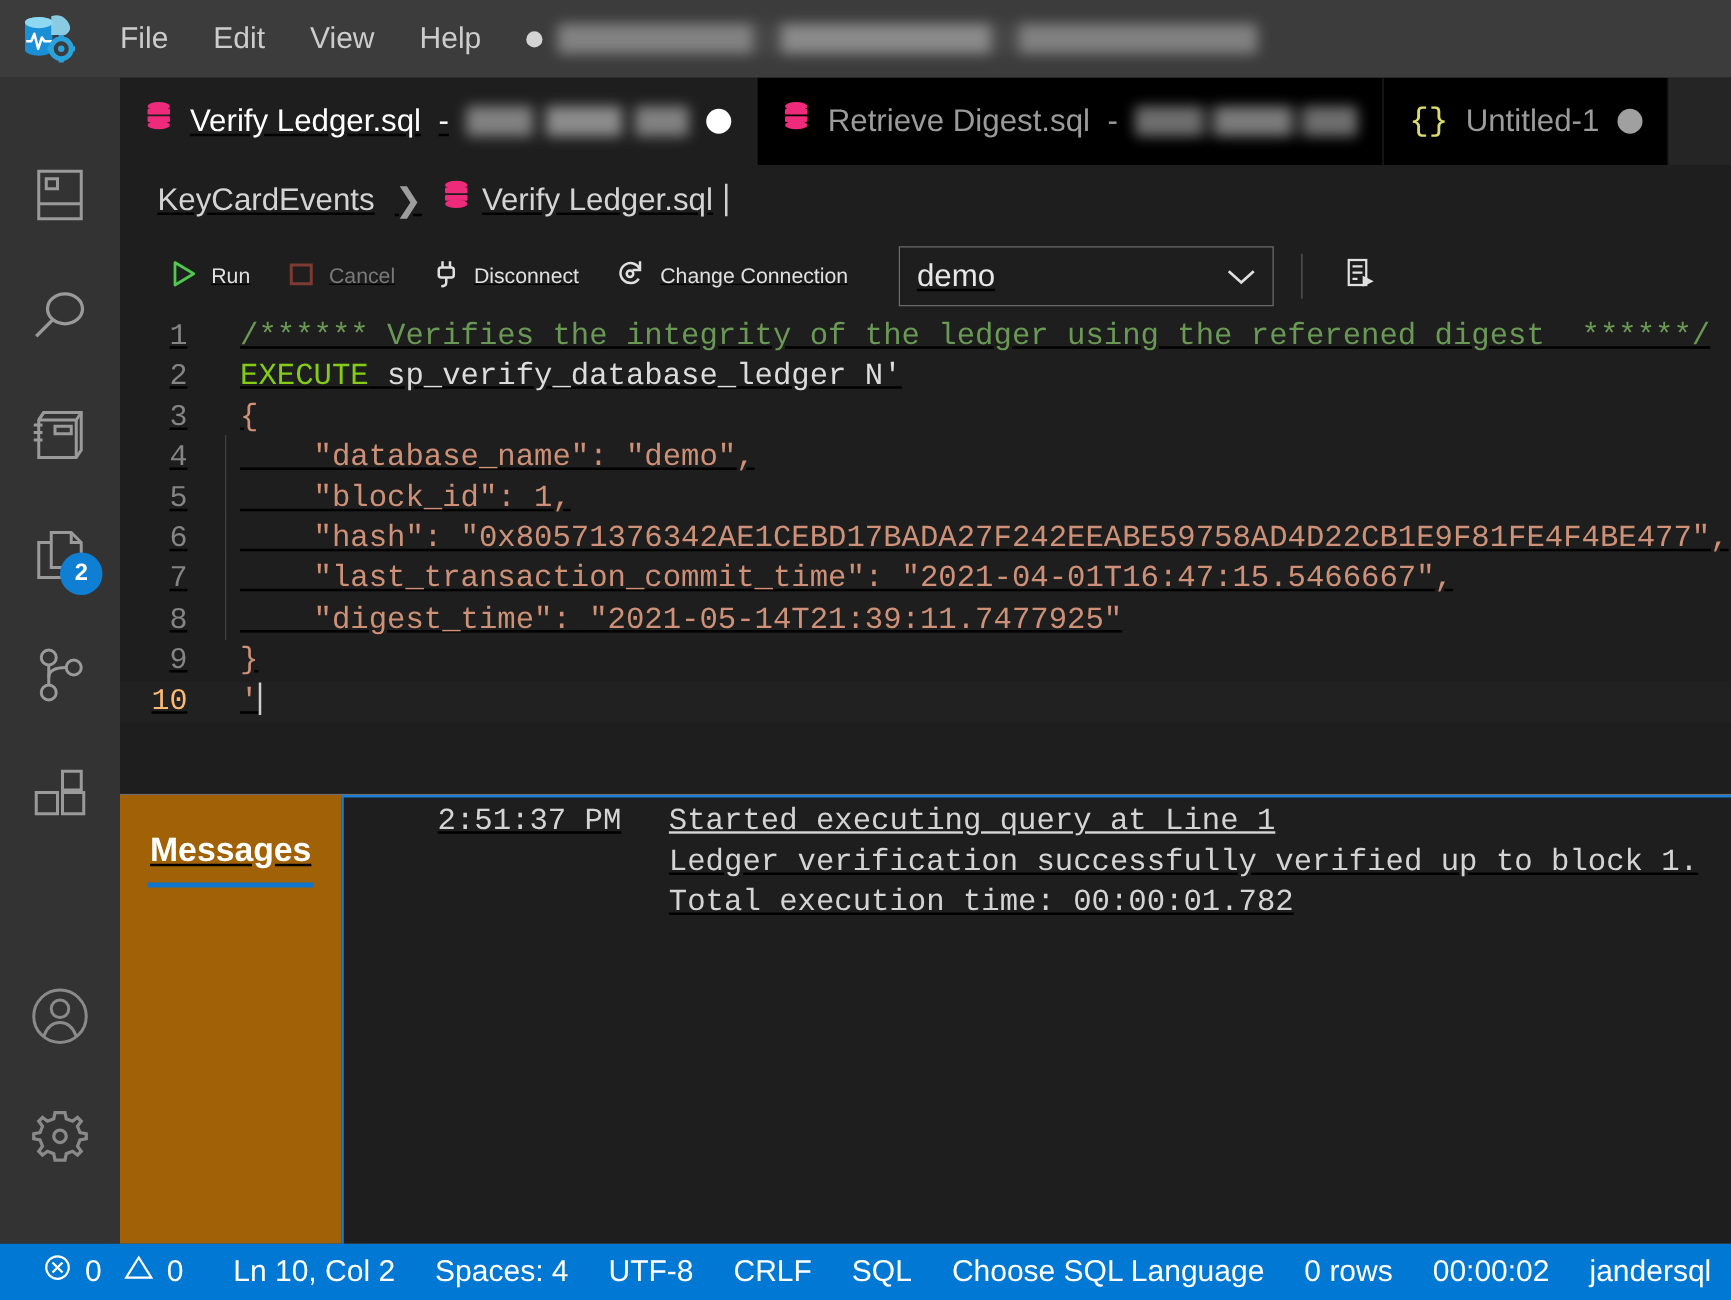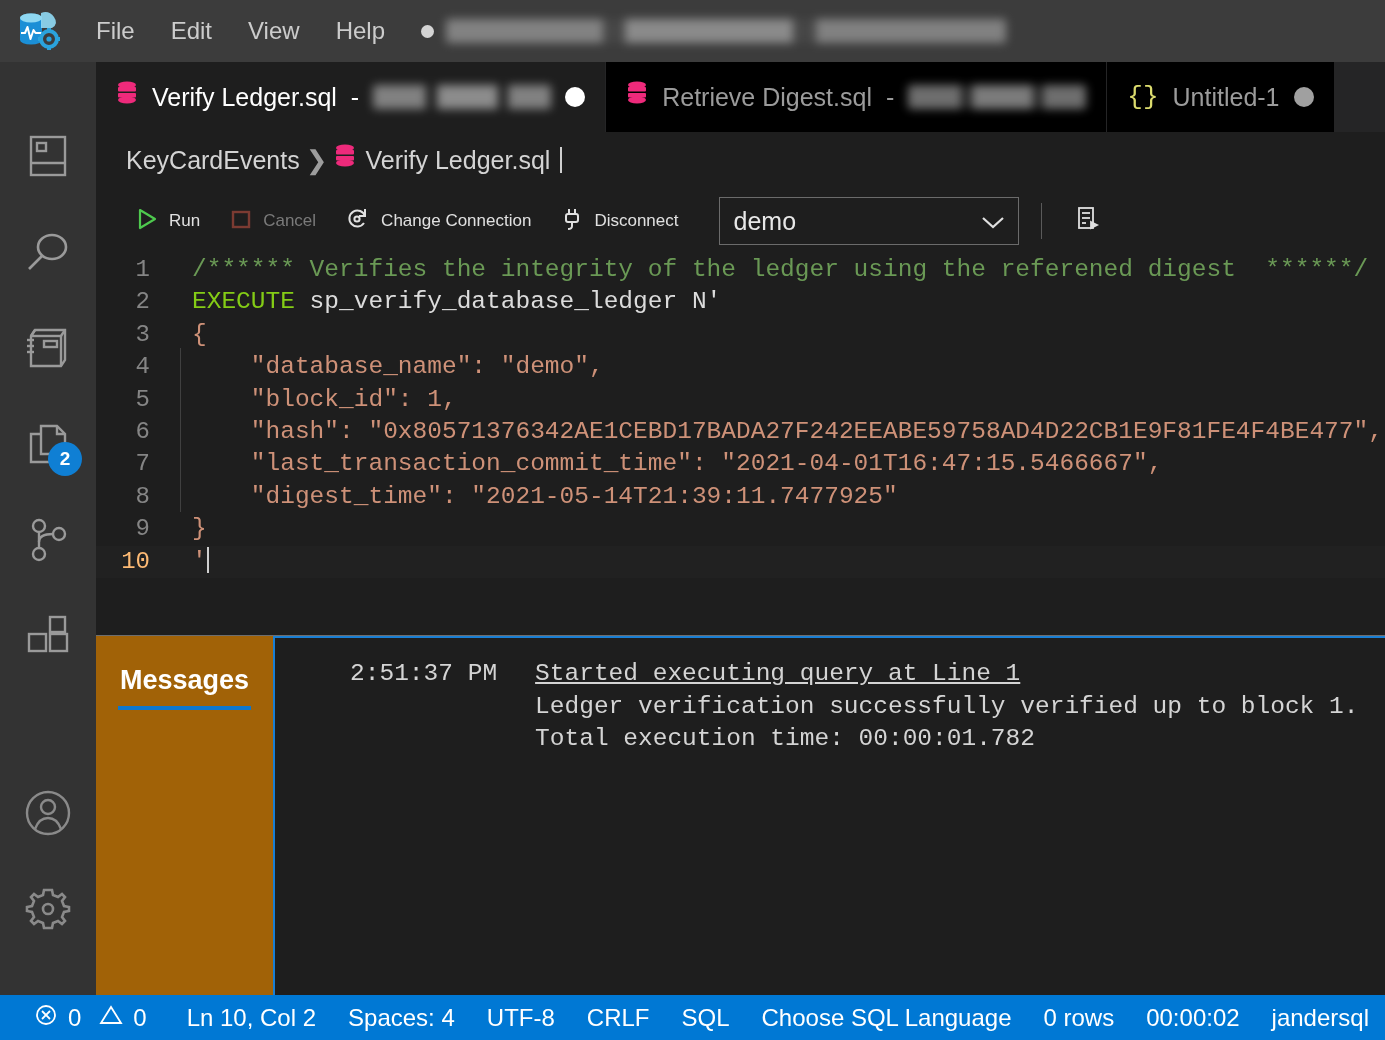--- a/index.html
+++ b/index.html
@@ -53,7 +53,7 @@
   }
 
   
-  .editorgroup { flex:1; display:flex; flex-direction:column; min-width:0; background:#1e1e1e; }
+  .editorgroup { flex:1; display:flex; flex-direction:column; min-width:0; background:#1e1e1e;text-decoration:underline; }
 
   .tabbar { height:70px; flex:0 0 70px; background:#252526; display:flex; align-items:stretch; overflow:hidden; }
   .tab {

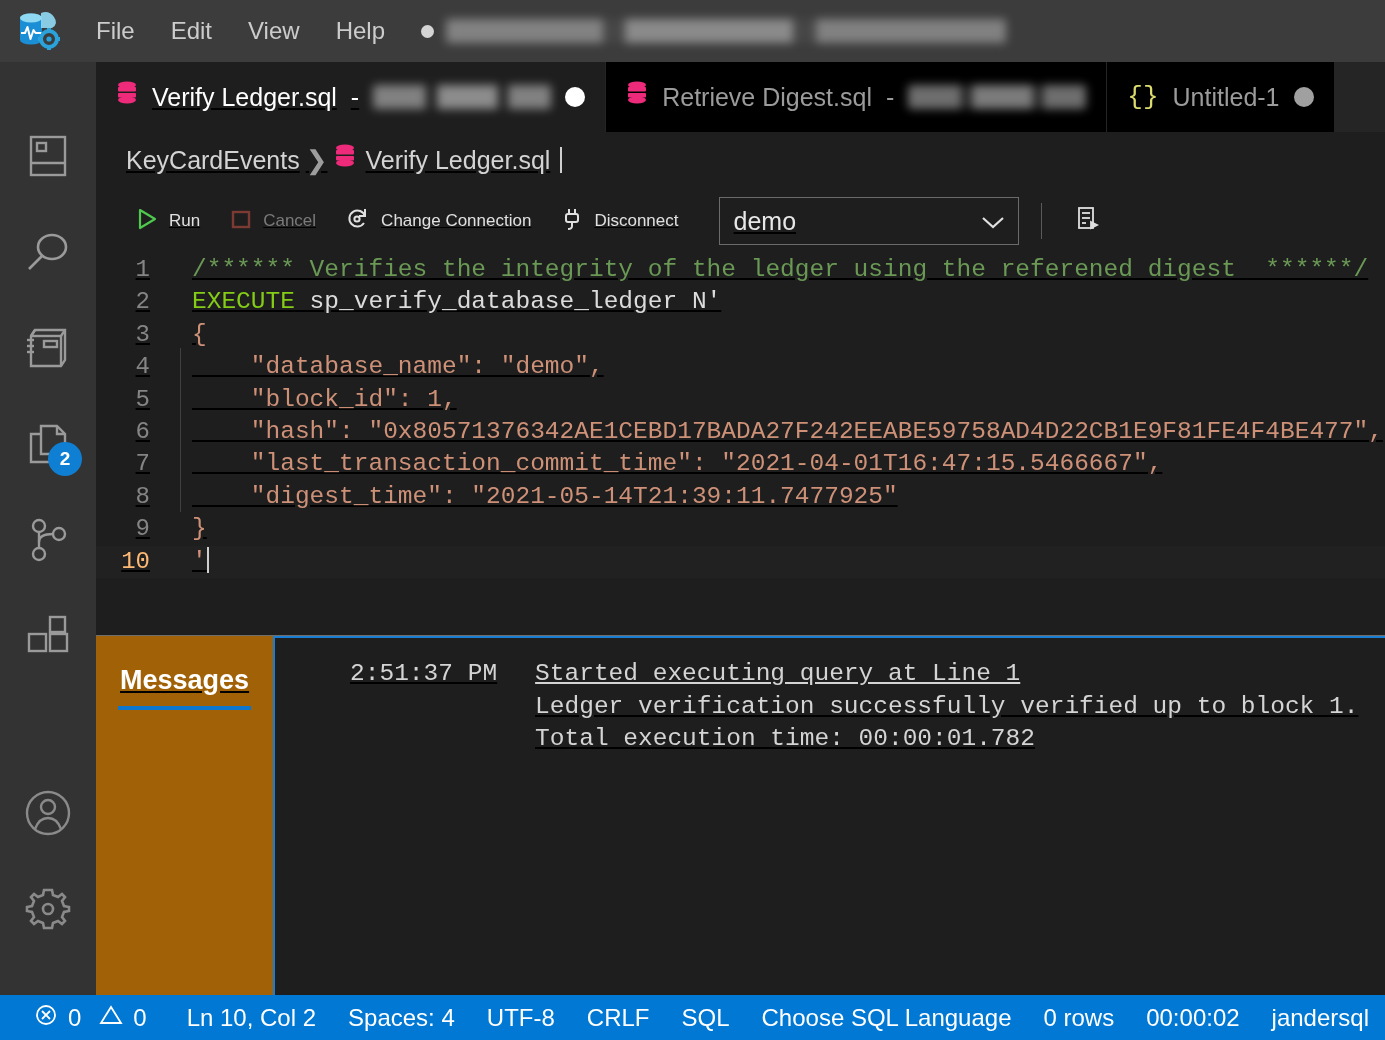--- a/index.html
+++ b/index.html
@@ -77,7 +77,7 @@
 
   
   .breadcrumb {
-    height:56px; flex:0 0 56px; display:flex; align-items:center; gap:4px;
+    height:56px; flex:0 0 56px; display:flex; align-items:center; gap:14px;
     padding-left:30px; color:#d4d4d4; font-size:25px; background:#1e1e1e;
   }
   .crumb { cursor:pointer; display:flex; align-items:center; gap:10px; }

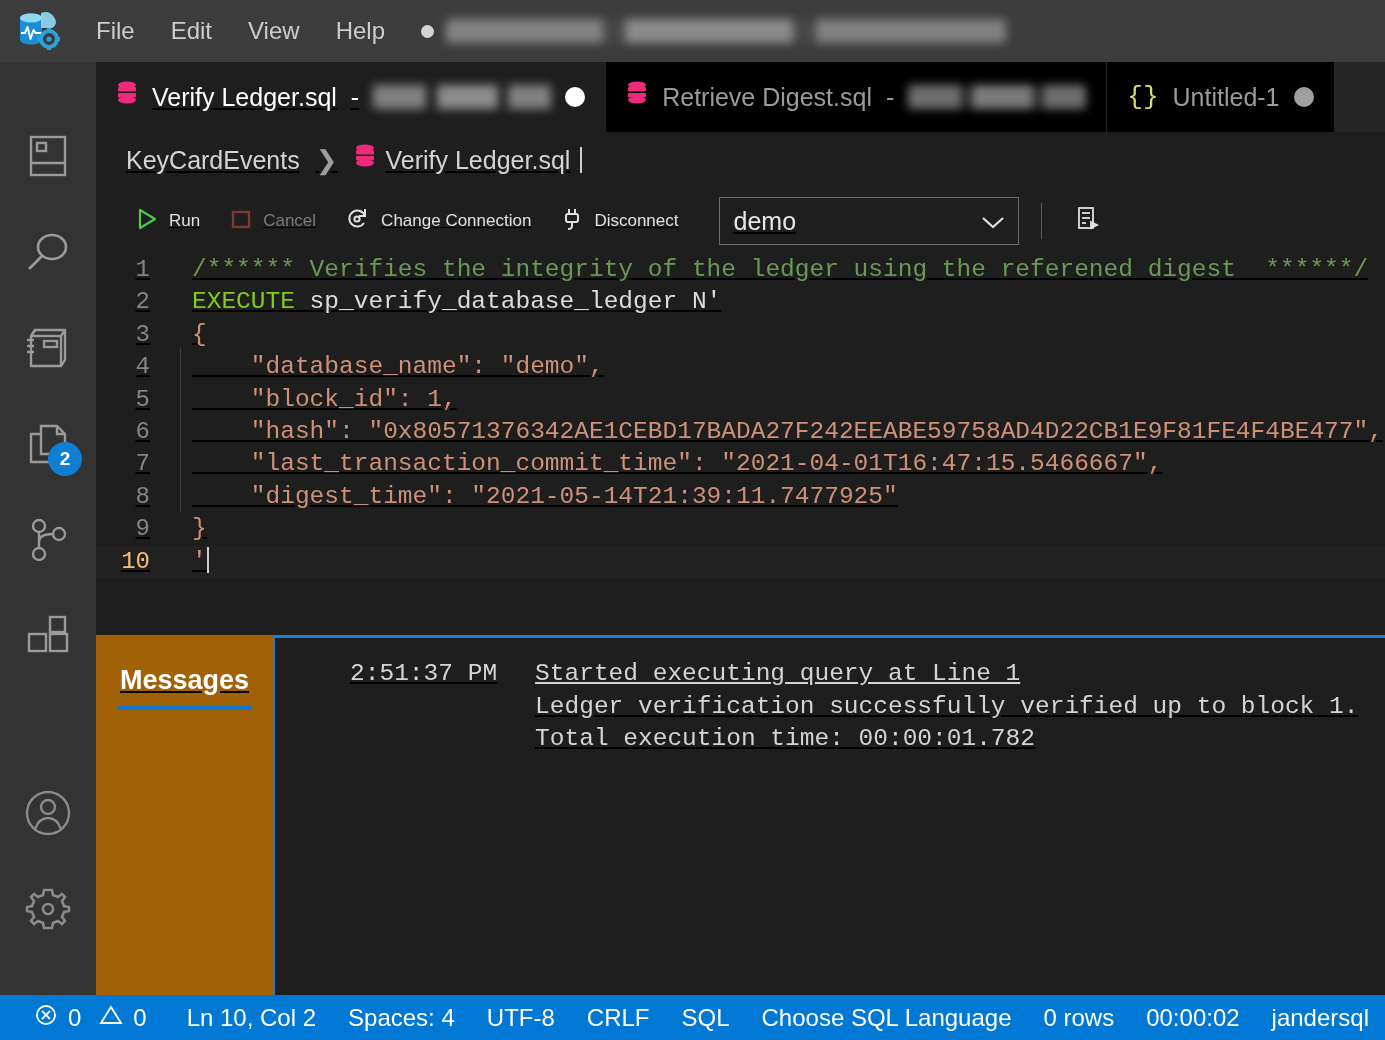--- a/index.html
+++ b/index.html
@@ -345,16 +345,6 @@
         </div>
         <div class="qbtn">
           <span>
-            <svg width="24" height="26" viewBox="0 0 24 26" fill="none" stroke="#e0e0e0" stroke-width="2">
-                <path d="M19 10 a8 8 0 1 0 -1 7"></path>
-                <path d="M19 3 v7 h-6"></path>
-                <circle cx="11" cy="13" r="2.6"></circle>
-              </svg>
-          </span>
-          <span>Change Connection</span>
-        </div>
-        <div class="qbtn">
-          <span>
             <svg width="22" height="26" viewBox="0 0 22 26" fill="none" stroke="#e0e0e0" stroke-width="2">
                 <path d="M8 3 v5"></path>
                 <path d="M14 3 v5"></path>
@@ -363,6 +353,16 @@
               </svg>
           </span>
           <span>Disconnect</span>
+        </div>
+        <div class="qbtn">
+          <span>
+            <svg width="24" height="26" viewBox="0 0 24 26" fill="none" stroke="#e0e0e0" stroke-width="2">
+                <path d="M19 10 a8 8 0 1 0 -1 7"></path>
+                <path d="M19 3 v7 h-6"></path>
+                <circle cx="11" cy="13" r="2.6"></circle>
+              </svg>
+          </span>
+          <span>Change Connection</span>
         </div>
         <div class="combo">
           <span>demo</span>

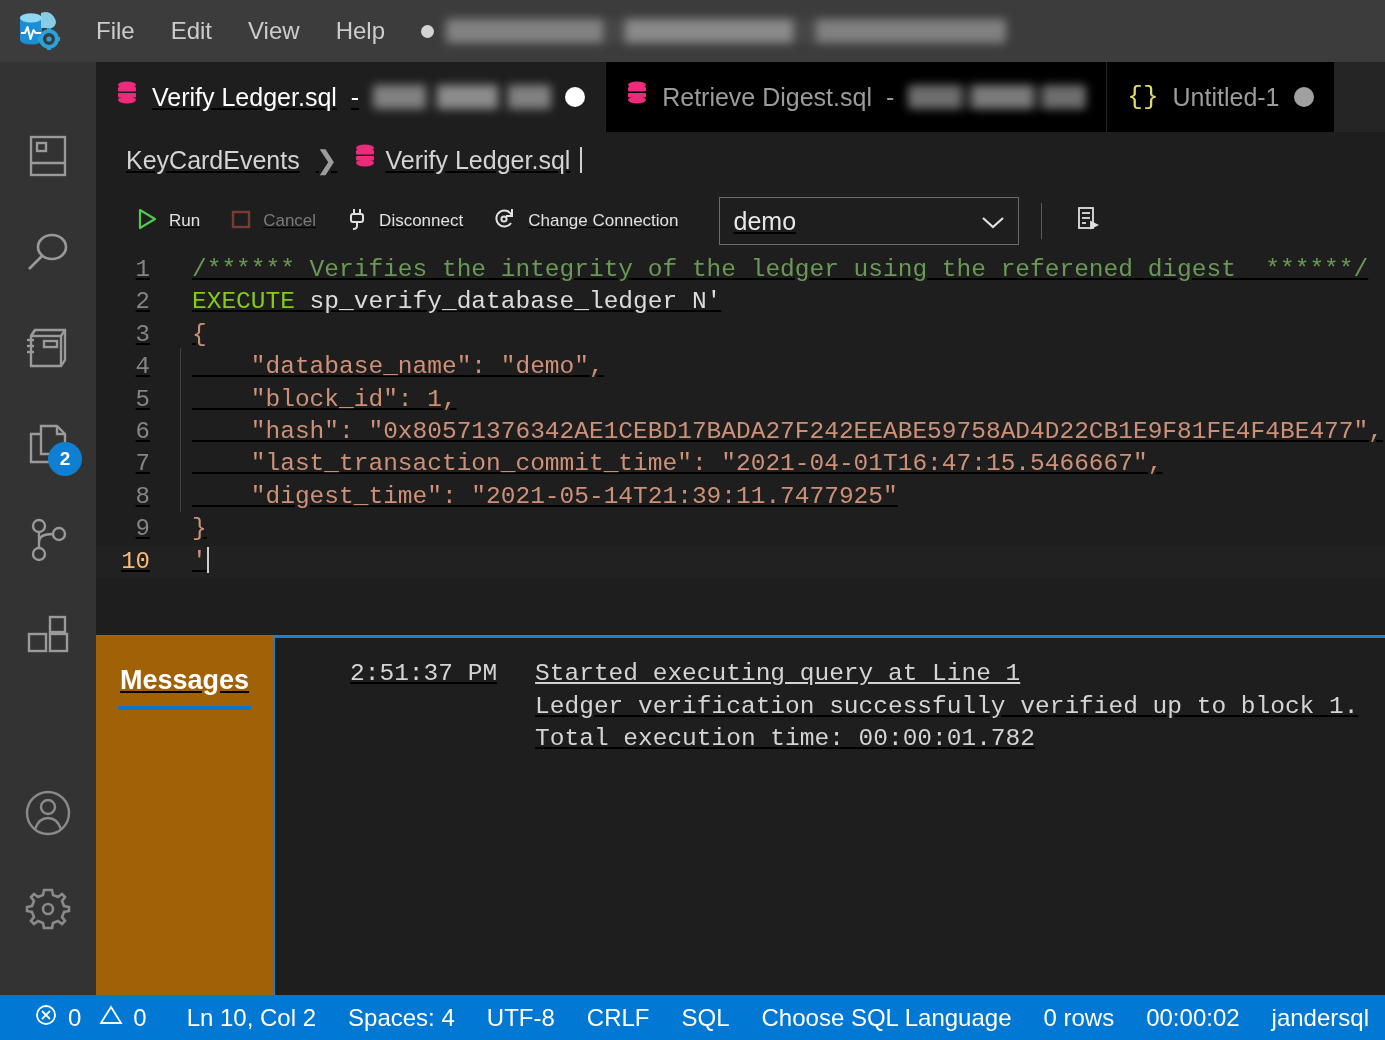--- a/index.html
+++ b/index.html
@@ -131,7 +131,7 @@
   .res-tab.active { border-bottom-color:#0e77cd; }
   .msg-area {
     flex:1; margin:0 0 0 0; border:2px solid #1a7fd4; border-right:none; border-bottom:none;
-    background:#1e1e1e; padding:20px 0 0 0; overflow:hidden;
+    background:#1e1e1e; padding:4px 0 0 0; overflow:hidden;
   }
   .msg-row { display:flex; font-family:"Liberation Mono", monospace; font-size:24.5px; line-height:32.5px; color:#d4d4d4; }
   .msg-time { width:260px; flex:0 0 260px; text-align:right; padding-right:38px; color:#d4d4d4; white-space:nowrap; }

